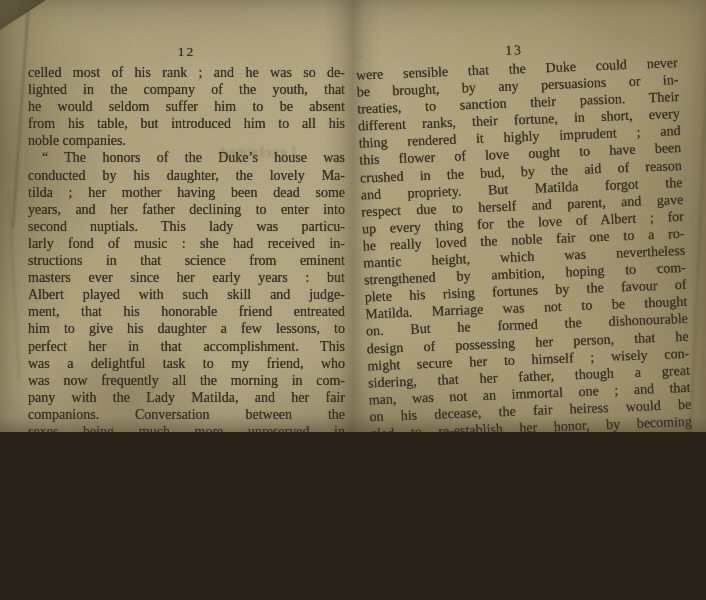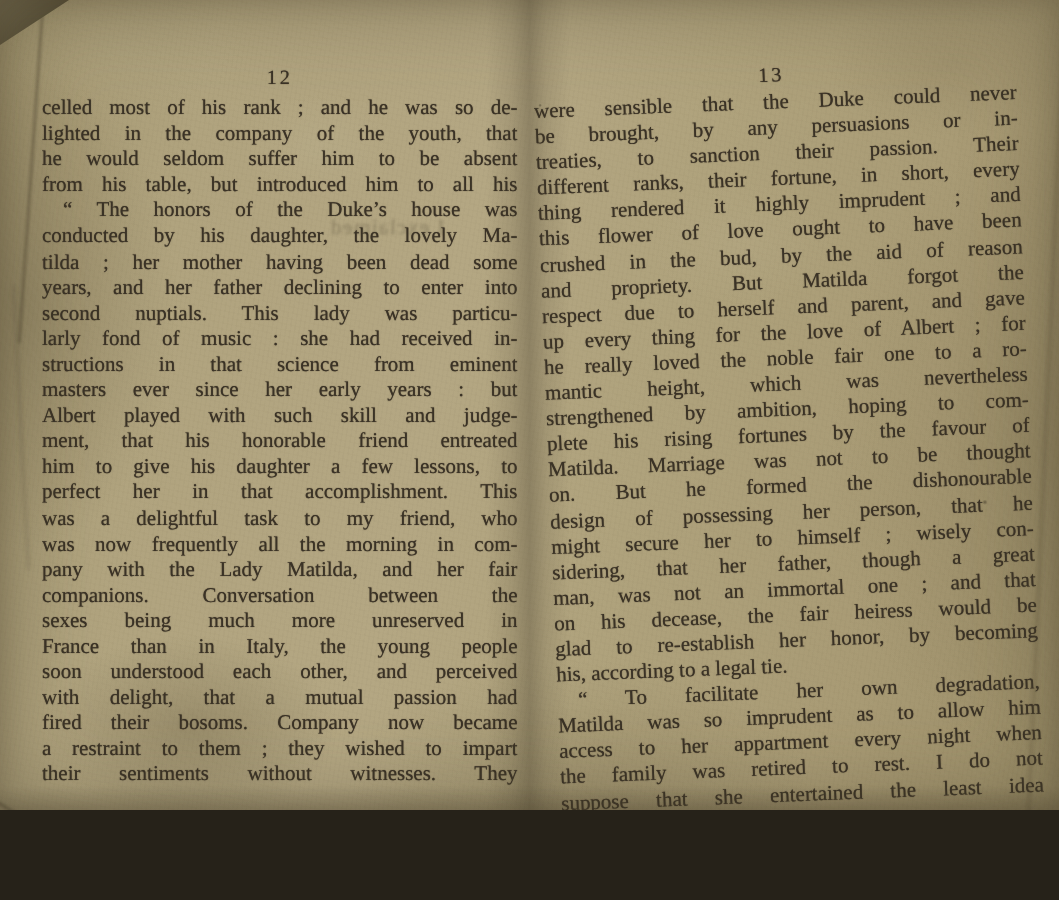--- a/index.html
+++ b/index.html
@@ -5,7 +5,7 @@
 <style>
   html,body{margin:0;padding:0;background:#262219;}
   .scan{
-    position:relative; width:706px; height:540px; overflow:hidden;
+    position:relative; width:706px; height:432px; overflow:hidden;
     background:linear-gradient(103deg,#a2956f 0%,#b0a37e 18%,#b4a783 42%,#afa27c 60%,#a89a74 82%,#9a8d67 100%);
     font-family:"Liberation Serif","DejaVu Serif",serif;
   }

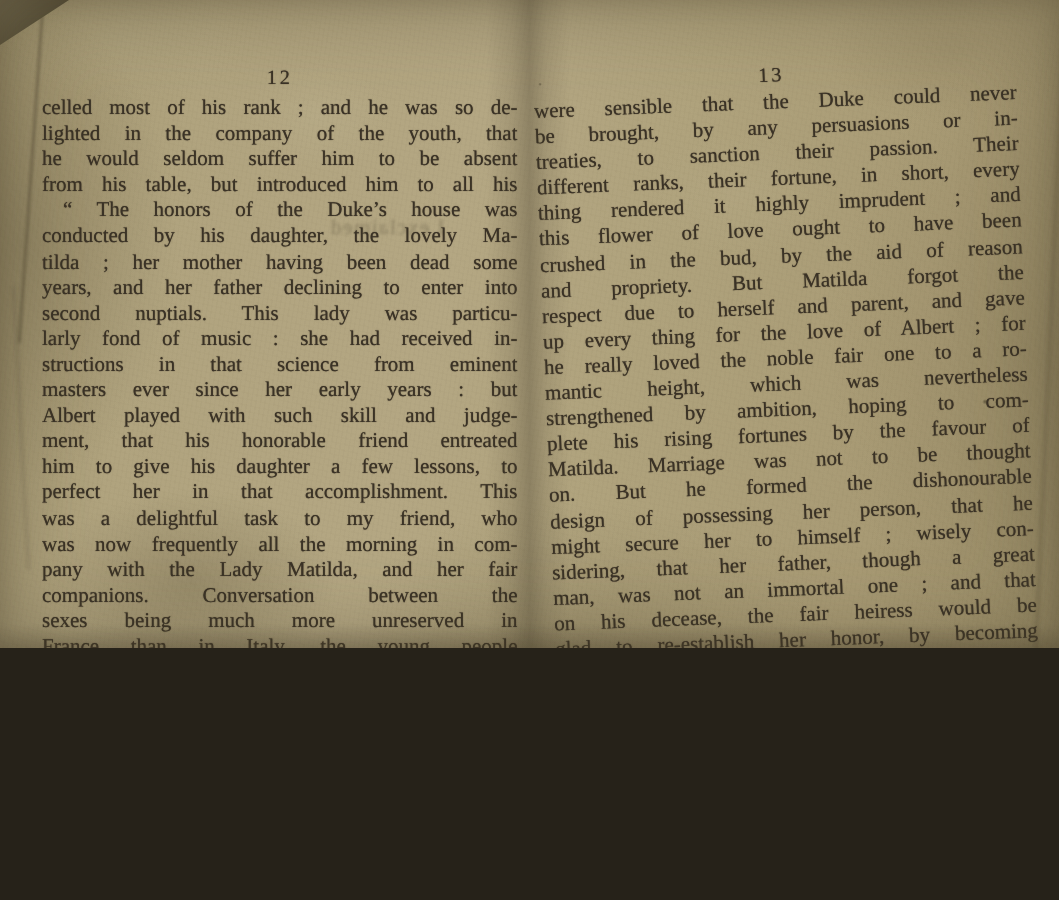--- a/index.html
+++ b/index.html
@@ -75,6 +75,7 @@
         <div class="tline">lighted in the company of the youth, that</div>
         <div class="tline">he would seldom suffer him to be absent</div>
         <div class="tline">from his table, but introduced him to all his</div>
+        <div class="tline noj">noble companies.</div>
         <div class="tline"> “ The honors of the Duke’s house was</div>
         <div class="tline">conducted by his daughter, the lovely Ma-</div>
         <div class="tline">tilda ; her mother having been dead some</div>

